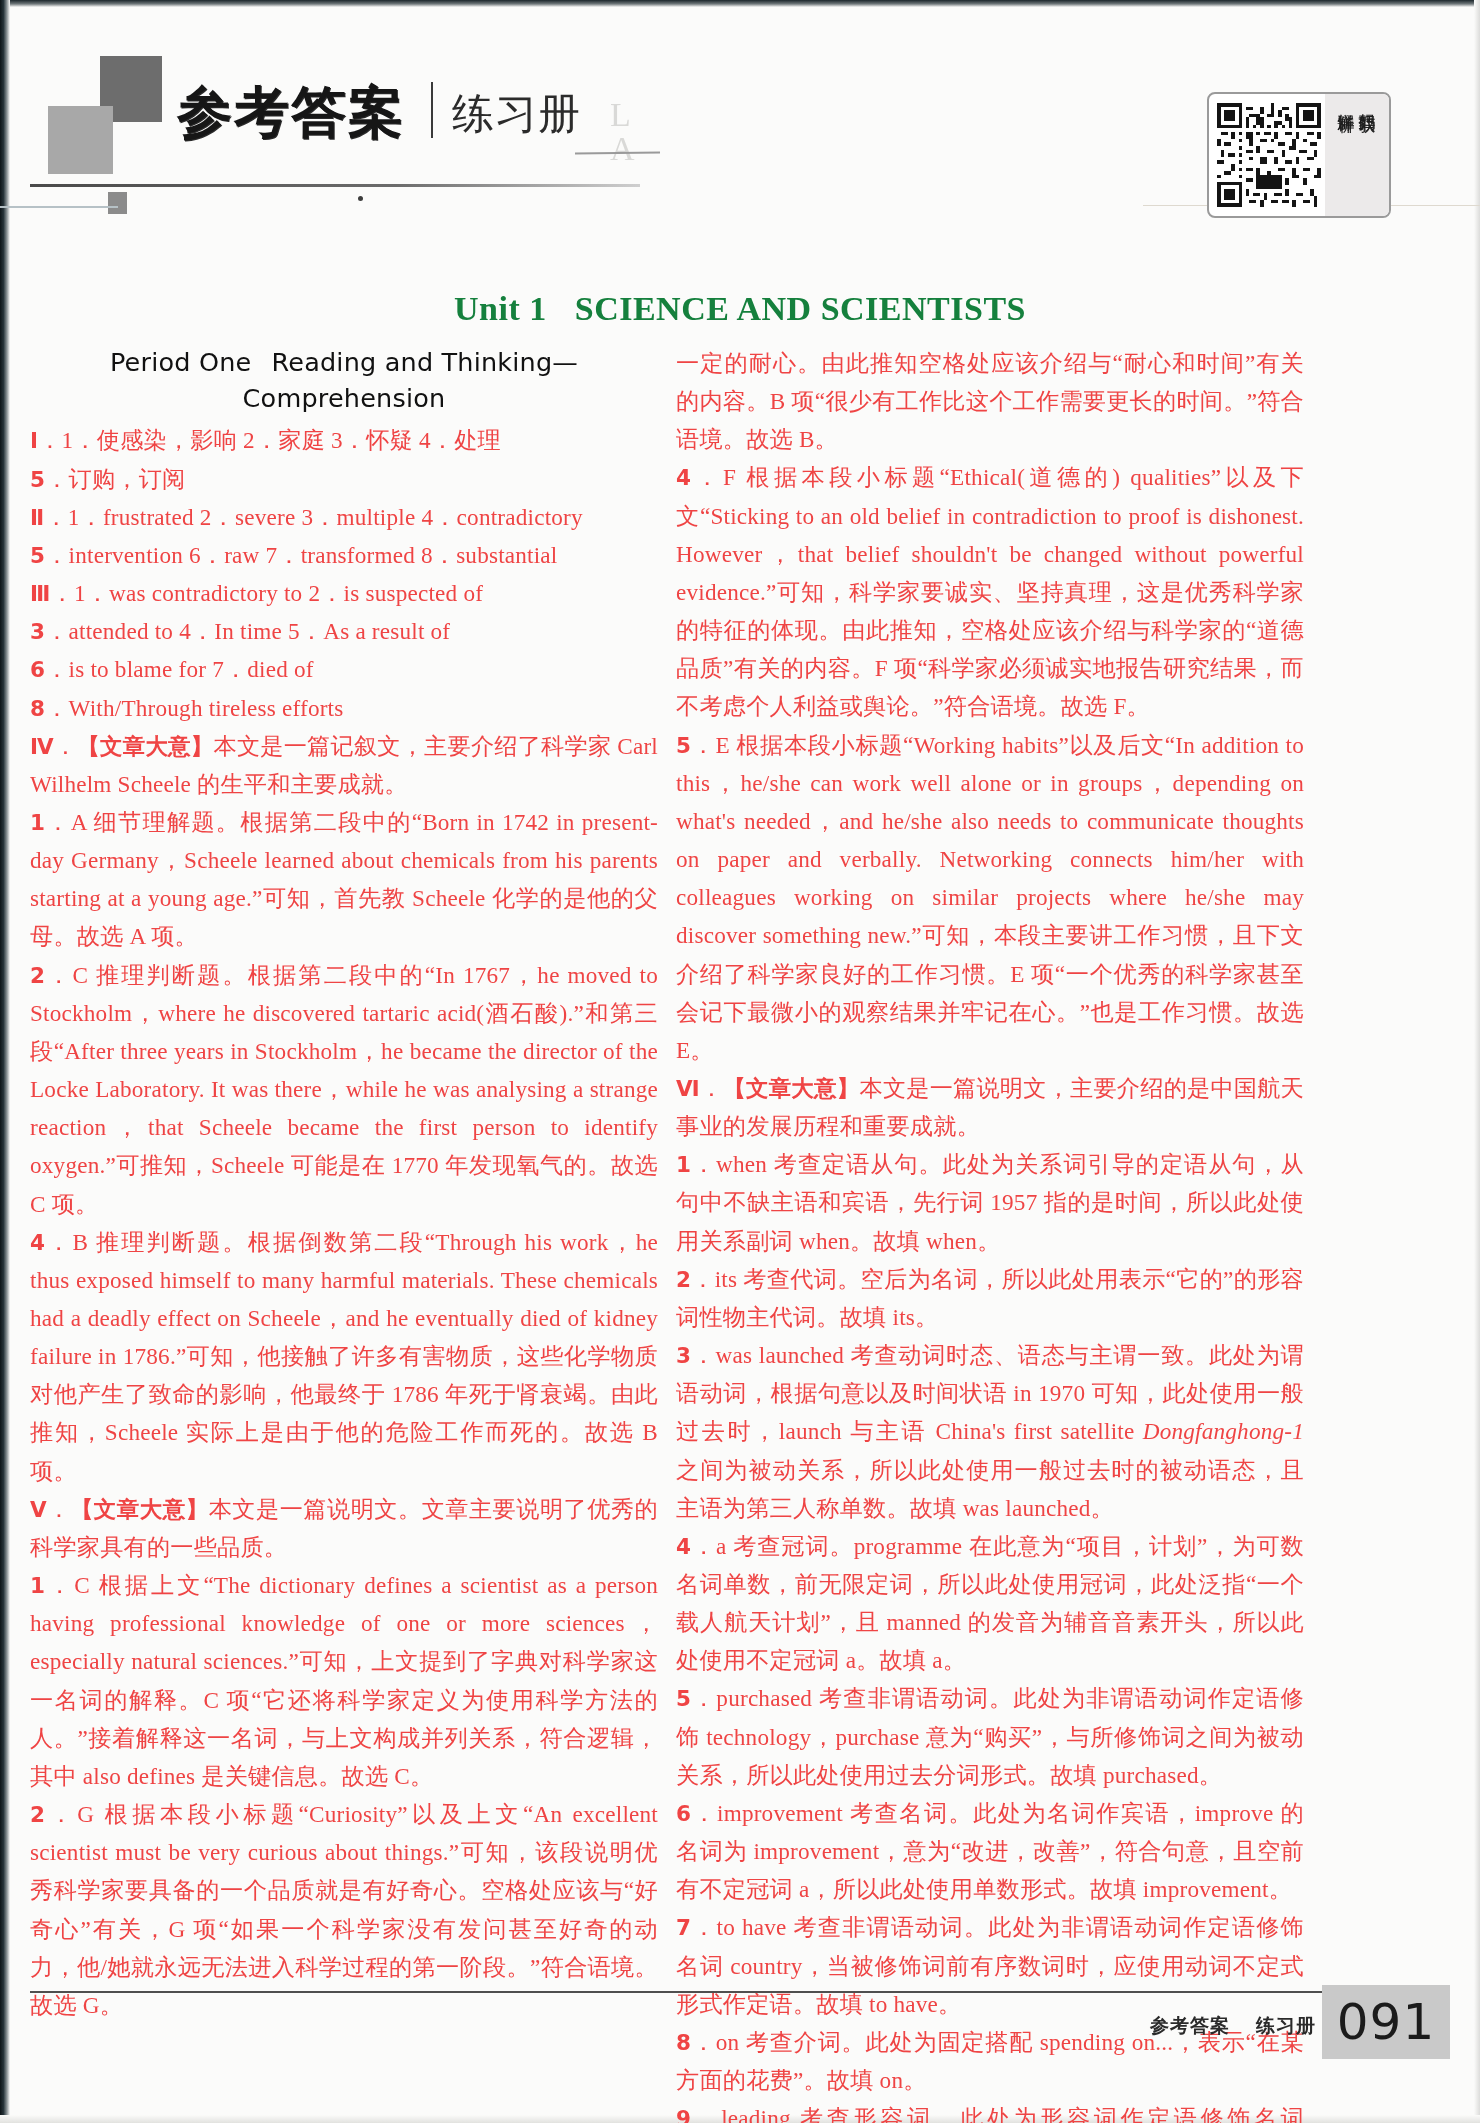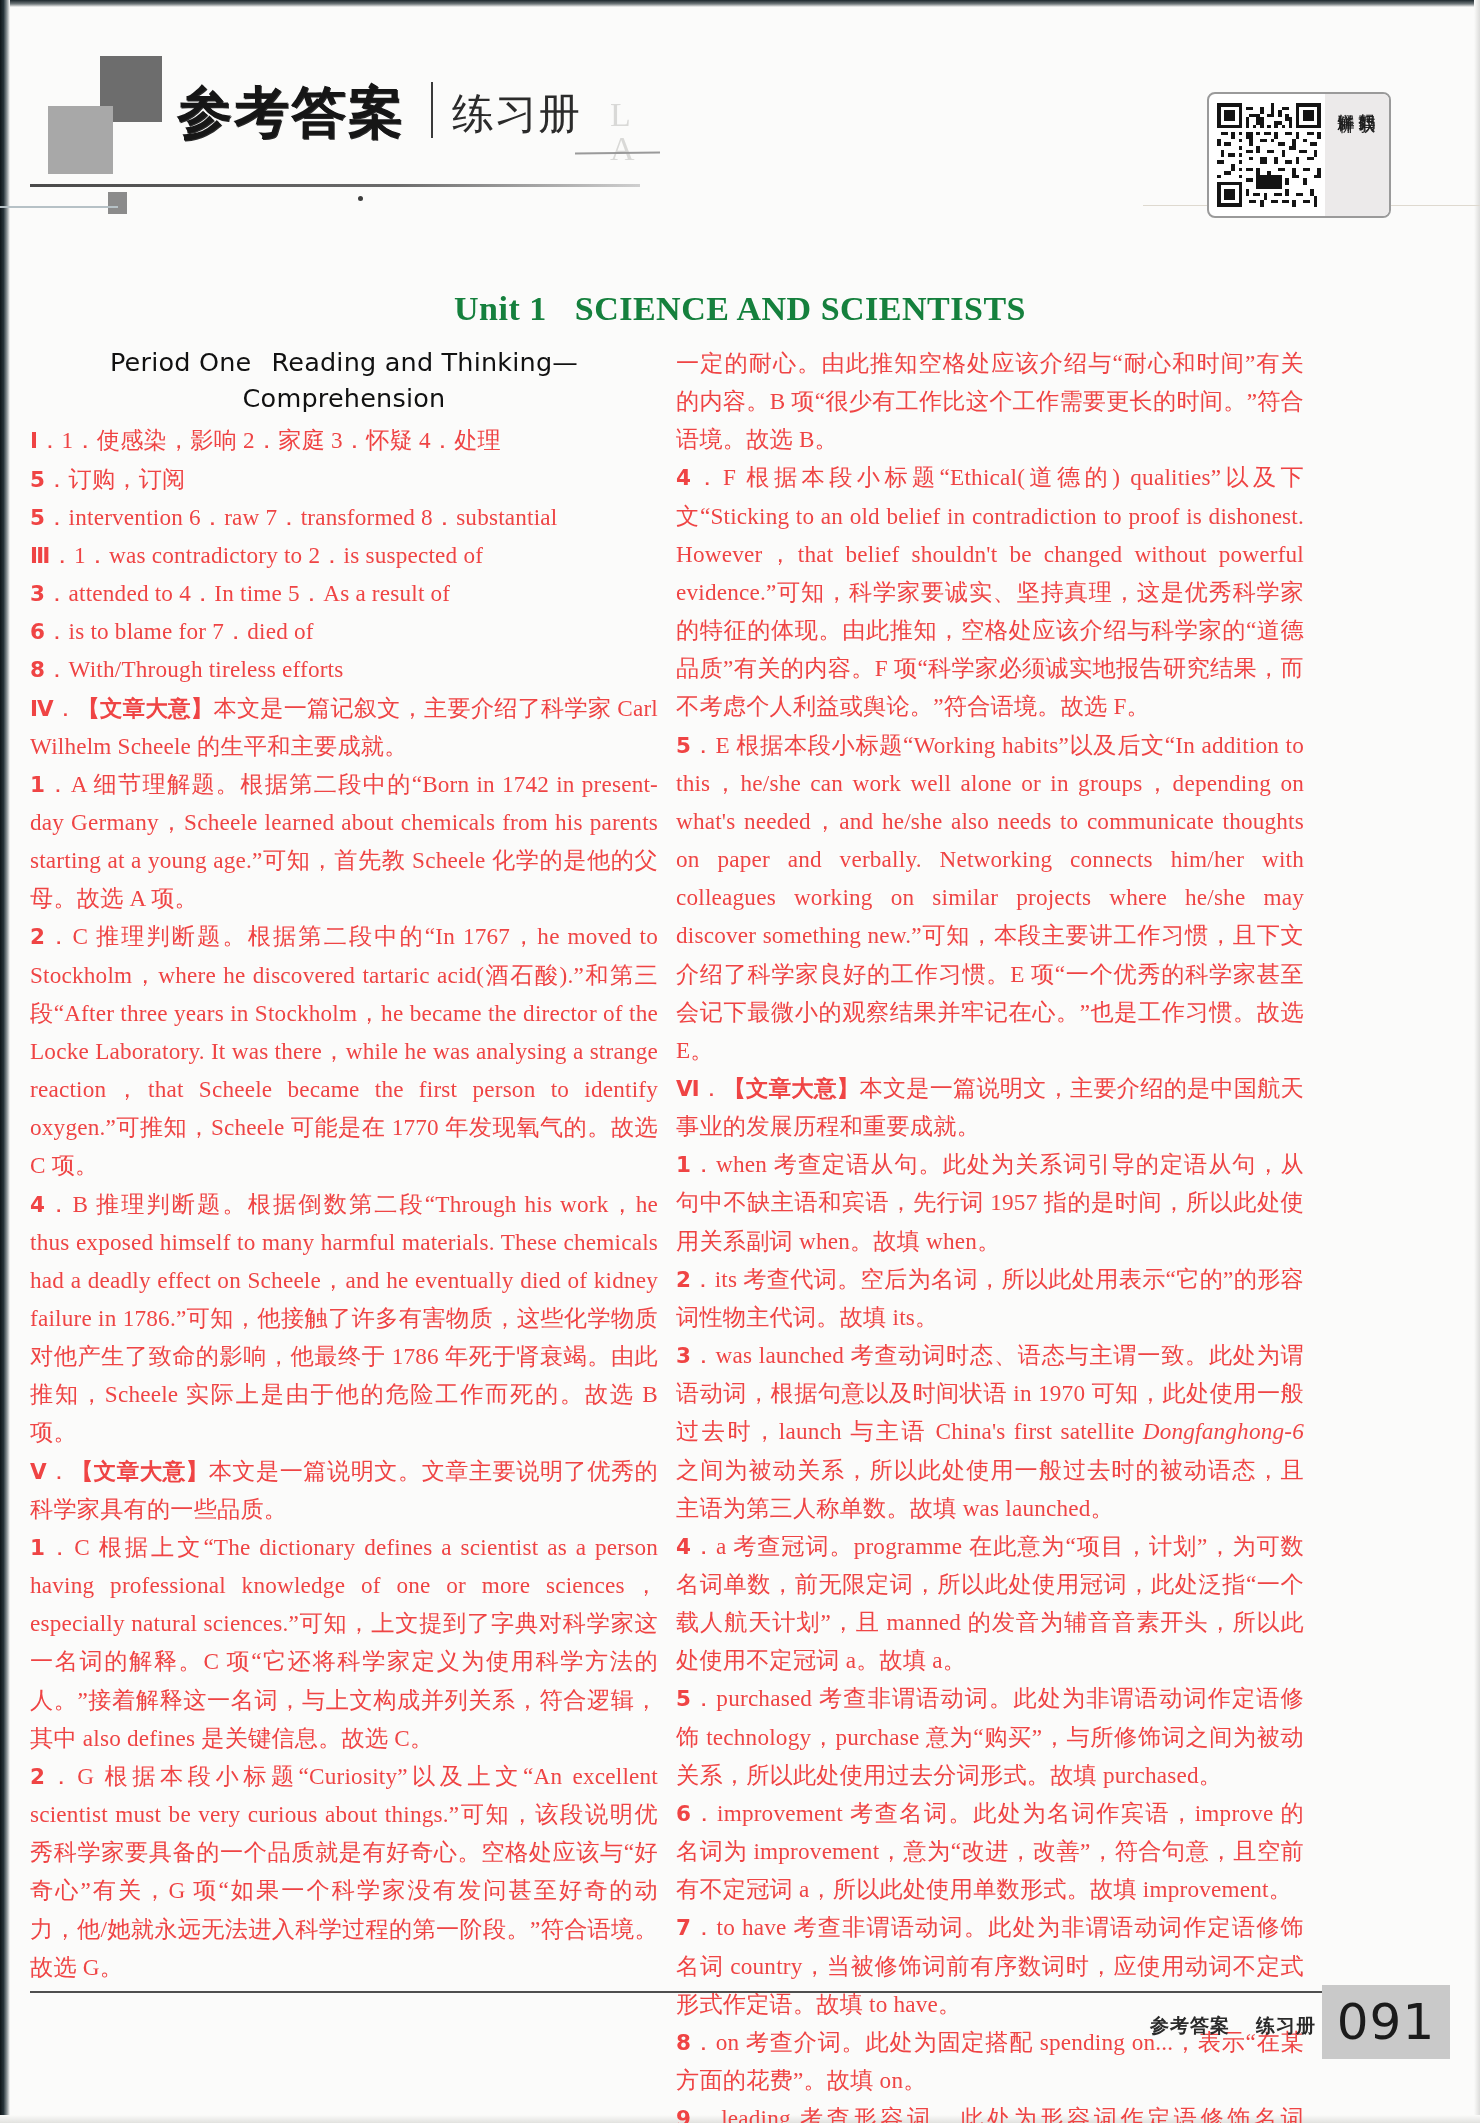--- a/index.html
+++ b/index.html
@@ -372,6 +372,7 @@
     <div id="left-lines">
         <p class="ln cn"><b class="num">Ⅰ</b>．1．使感染，影响  2．家庭  3．怀疑  4．处理</p>
         <p class="ln cn"><b class="num">5</b>．订购，订阅</p>
+        <p class="ln cn"><b class="num">Ⅱ</b>．1．frustrated  2．severe  3．multiple  4．contradictory</p>
         <p class="ln cn"><b class="num">5</b>．intervention 6．raw 7．transformed 8．substantial</p>
         <p class="ln cn"><b class="num">Ⅲ</b>．1．was contradictory to  2．is suspected of</p>
         <p class="ln cn"><b class="num">3</b>．attended to  4．In time  5．As a result of</p>

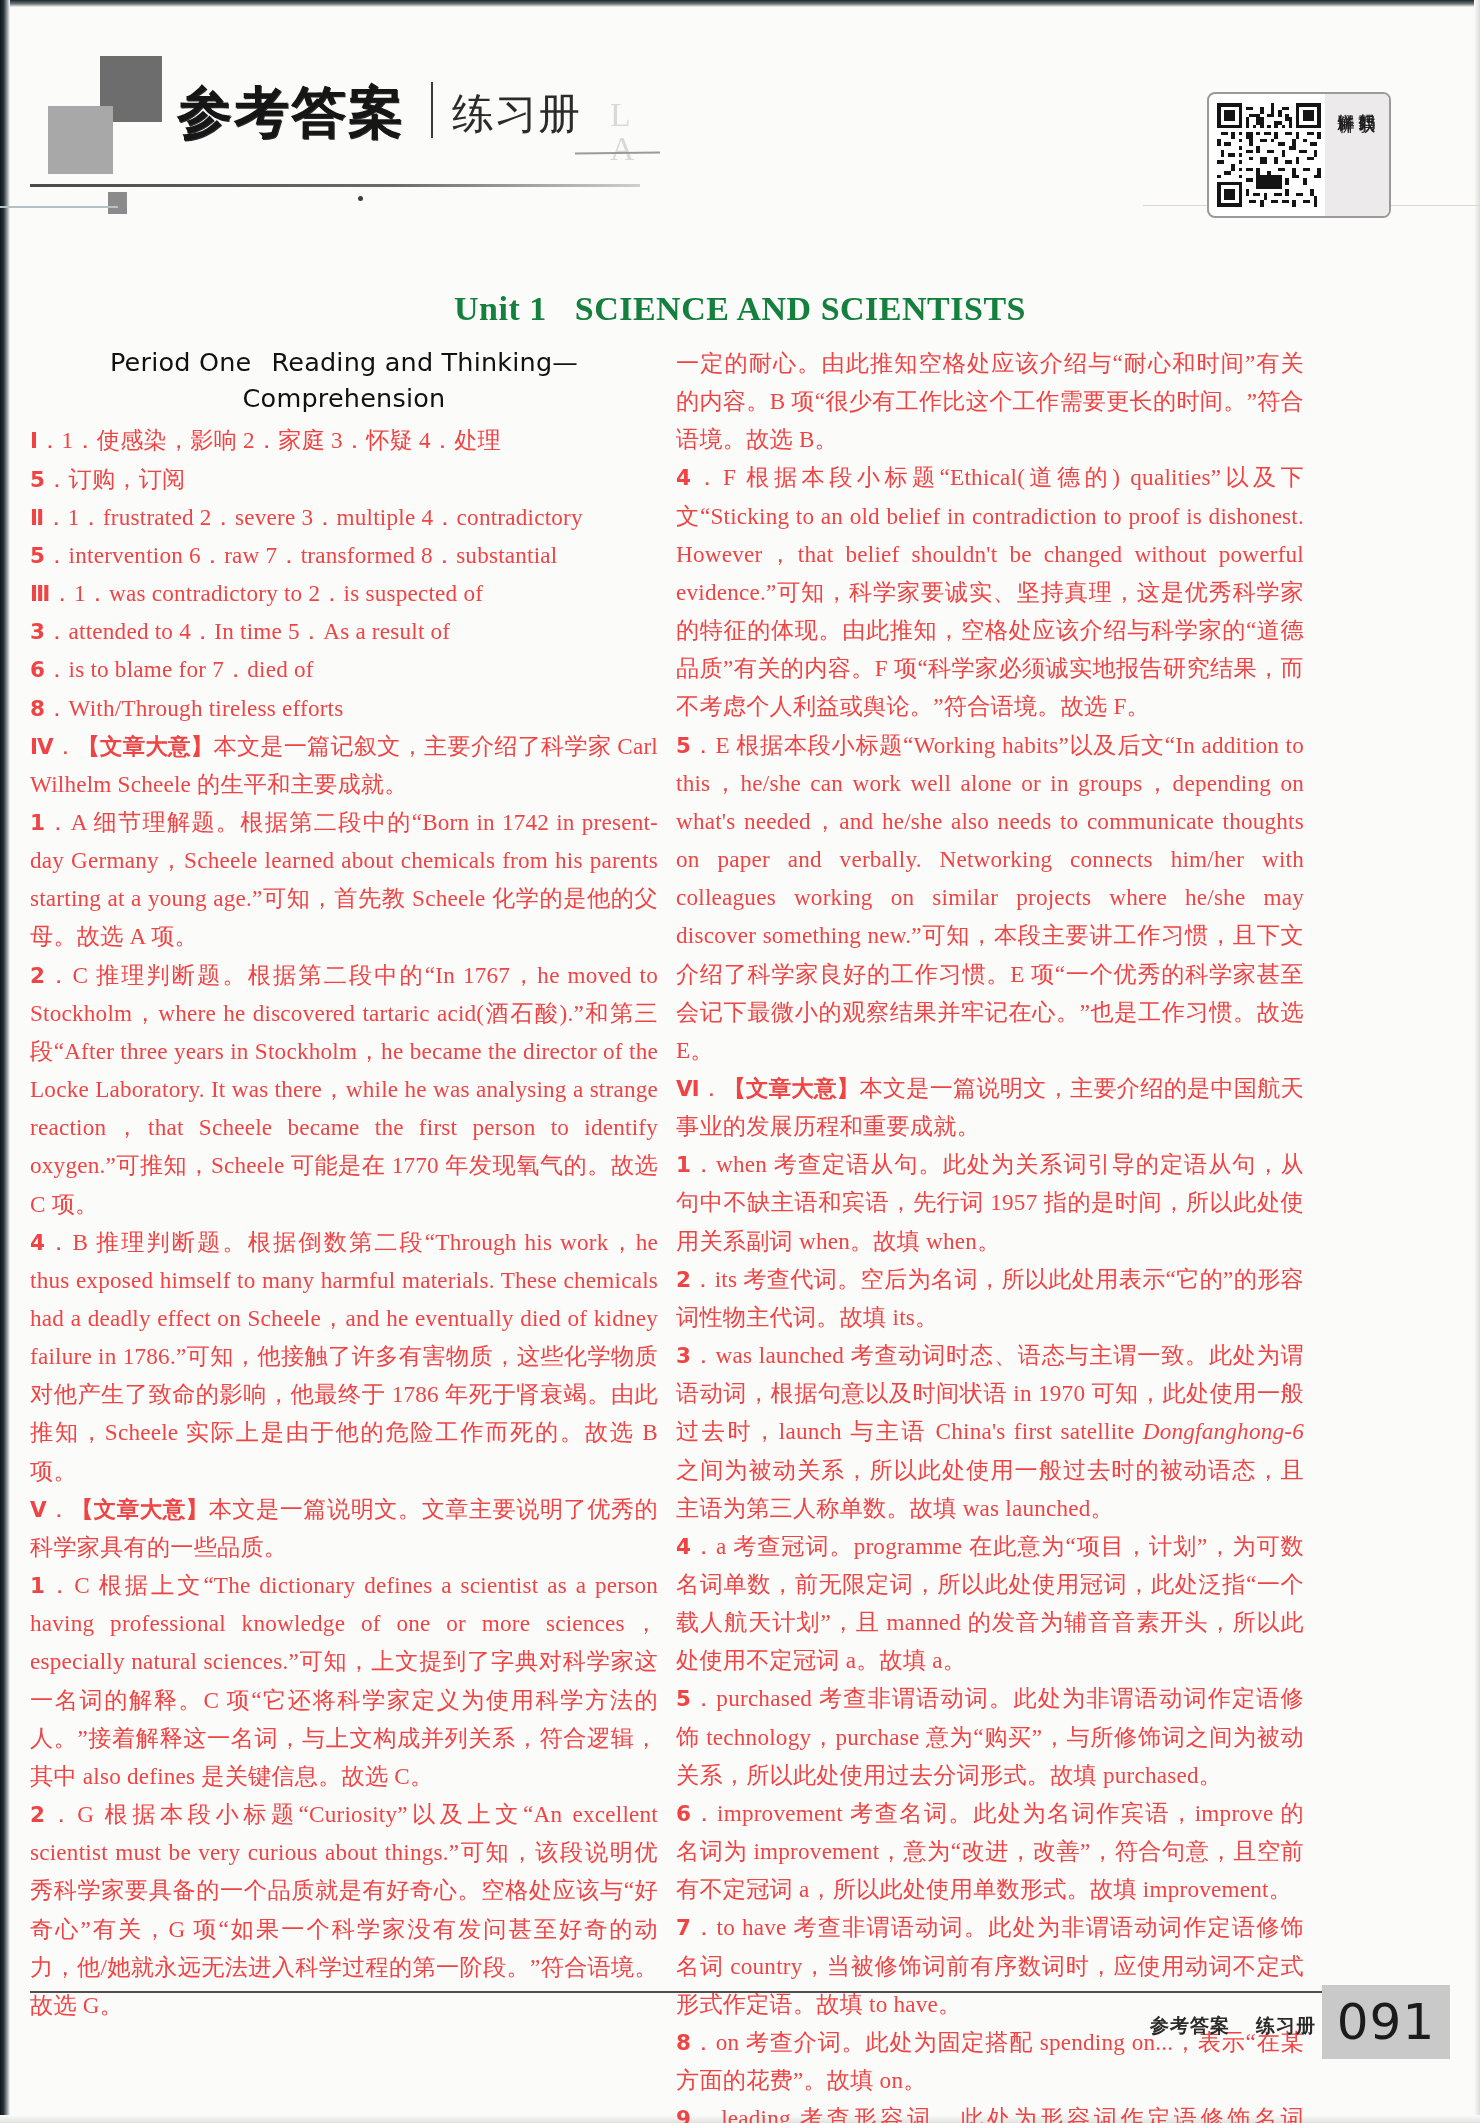--- a/index.html
+++ b/index.html
@@ -396,7 +396,7 @@
         <p class="ln cn"><b class="num">Ⅵ</b>．<span class="gist">【文章大意】</span>本文是一篇说明文，主要介绍的是中国航天事业的发展历程和重要成就。</p>
         <p class="ln cn"><b class="num">1</b>．when  考查定语从句。此处为关系词引导的定语从句，从句中不缺主语和宾语，先行词 1957 指的是时间，所以此处使用关系副词 when。故填 when。</p>
         <p class="ln cn"><b class="num">2</b>．its  考查代词。空后为名词，所以此处用表示“它的”的形容词性物主代词。故填 its。</p>
-        <p class="ln cn"><b class="num">3</b>．was launched  考查动词时态、语态与主谓一致。此处为谓语动词，根据句意以及时间状语 in 1970 可知，此处使用一般过去时，launch 与主语 China's first satellite <span class="ital">Dongfanghong-6</span> 之间为被动关系，所以此处使用一般过去时的被动语态，且主语为第三人称单数。故填 was launched。</p>
+        <p class="ln cn"><b class="num">3</b>．was launched  考查动词时态、语态与主谓一致。此处为谓语动词，根据句意以及时间状语 in 1970 可知，此处使用一般过去时，launch 与主语 China's first satellite <span class="ital">Dongfanghong-1</span> 之间为被动关系，所以此处使用一般过去时的被动语态，且主语为第三人称单数。故填 was launched。</p>
         <p class="ln cn"><b class="num">4</b>．a  考查冠词。programme 在此意为“项目，计划”，为可数名词单数，前无限定词，所以此处使用冠词，此处泛指“一个载人航天计划”，且 manned 的发音为辅音音素开头，所以此处使用不定冠词 a。故填 a。</p>
         <p class="ln cn"><b class="num">5</b>．purchased  考查非谓语动词。此处为非谓语动词作定语修饰 technology，purchase 意为“购买”，与所修饰词之间为被动关系，所以此处使用过去分词形式。故填 purchased。</p>
         <p class="ln cn"><b class="num">6</b>．improvement  考查名词。此处为名词作宾语，improve 的名词为 improvement，意为“改进，改善”，符合句意，且空前有不定冠词 a，所以此处使用单数形式。故填 improvement。</p>

